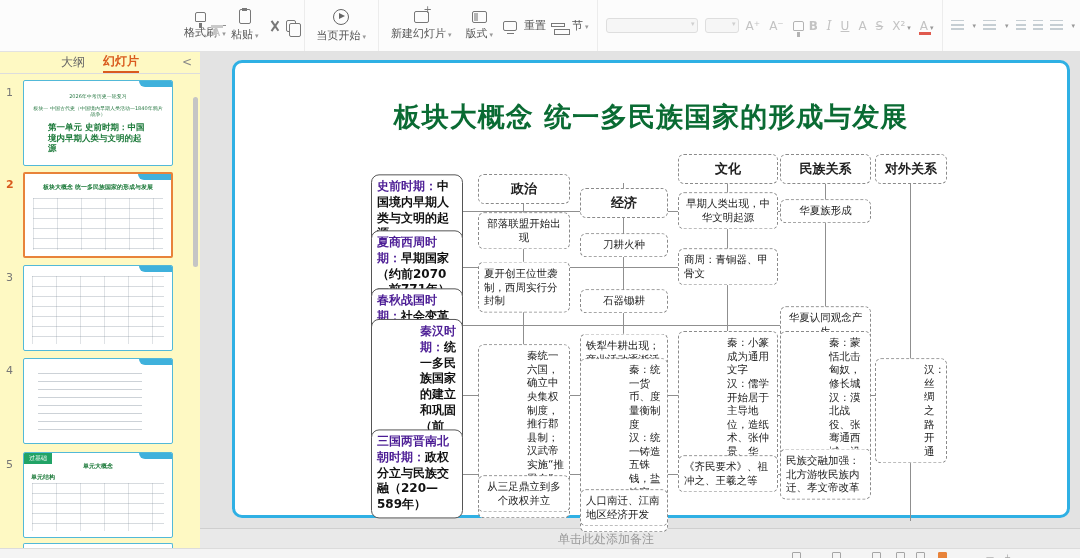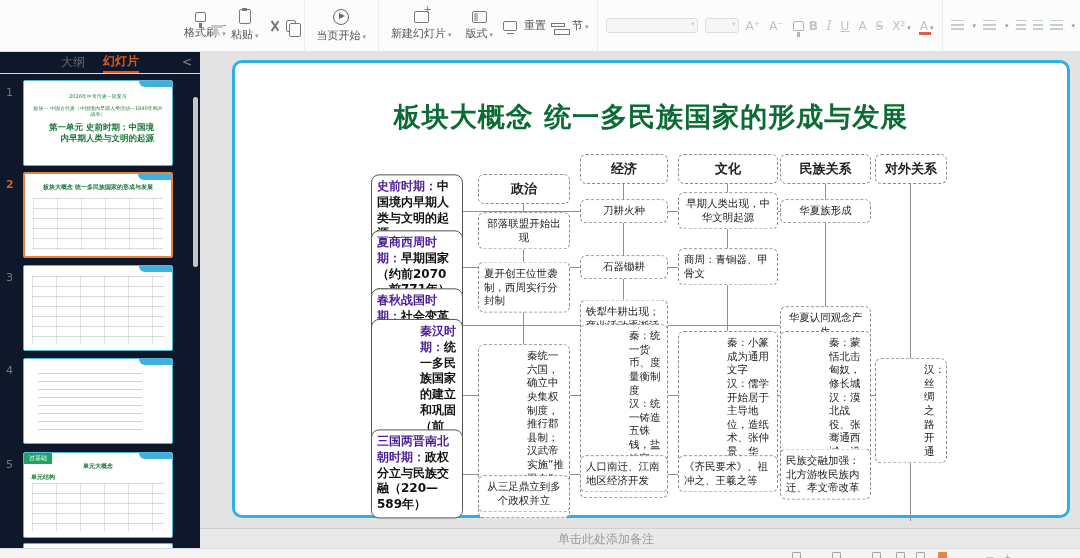--- a/index.html
+++ b/index.html
@@ -66,7 +66,7 @@
   .dim { opacity:.55; }
 
   
-  .left-panel { position:absolute; left:0; top:52px; width:200px; height:496px; background:#0f172a; }
+  .left-panel { position:absolute; left:0; top:52px; width:200px; height:496px; background:#fef9c3; }
   .tabs { position:relative; height:22px; display:flex; align-items:center; justify-content:center;
     gap:18px; font-size:12px; color:#666; border-bottom:1px solid #dddddd; }
   .tab-active { color:#d95b1e; font-weight:bold; border-bottom:2px solid #d95b1e; padding-bottom:1px; }

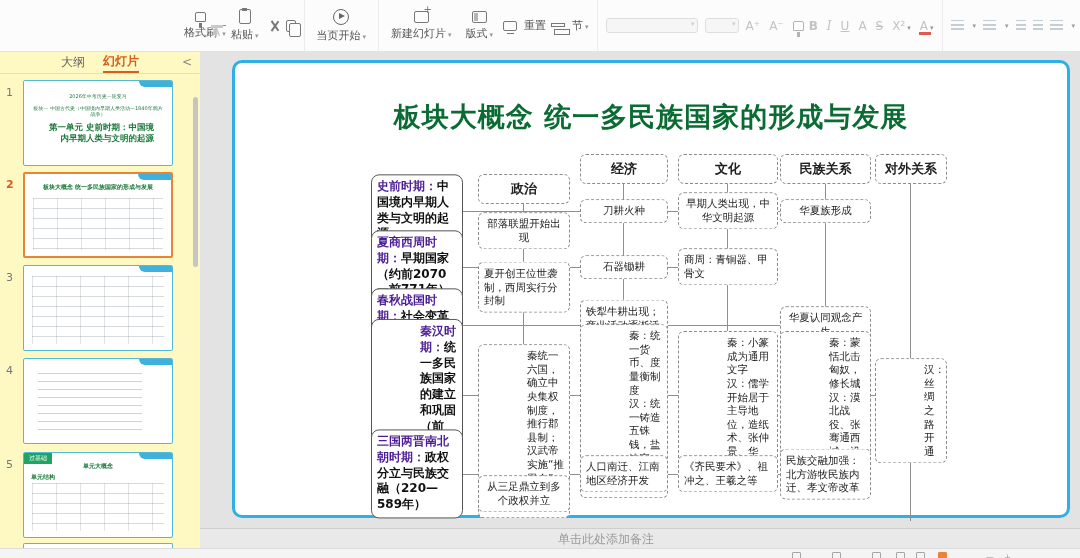--- a/index.html
+++ b/index.html
@@ -80,7 +80,7 @@
   .tnum.sel { color:#d95b1e; font-weight:bold; }
   .t1-l1 { margin-top:12px; text-align:center; font-size:5px; color:#2a7a45; }
   .t1-l2 { margin-top:6px; text-align:center; font-size:5px; color:#2a7a45; padding:0 8px; }
-  .t1-l3 { margin-top:5px; text-align:right; font-size:8.5px; font-weight:bold; color:#1c7a3a; padding:0 18px; line-height:1.25; }
+  .t1-l3 { margin-top:5px; text-align:left; font-size:8.5px; font-weight:bold; color:#1c7a3a; padding:0 24px; line-height:1.25; }
   .t-title { margin-top:9px; text-align:center; font-size:6px; font-weight:bold; color:#1c7a3a; }
   .tprev { position:absolute; left:8px; right:8px; top:24px; bottom:6px;
     background:repeating-linear-gradient(to bottom,rgba(110,125,140,.28) 0 1px,transparent 1px 10px),

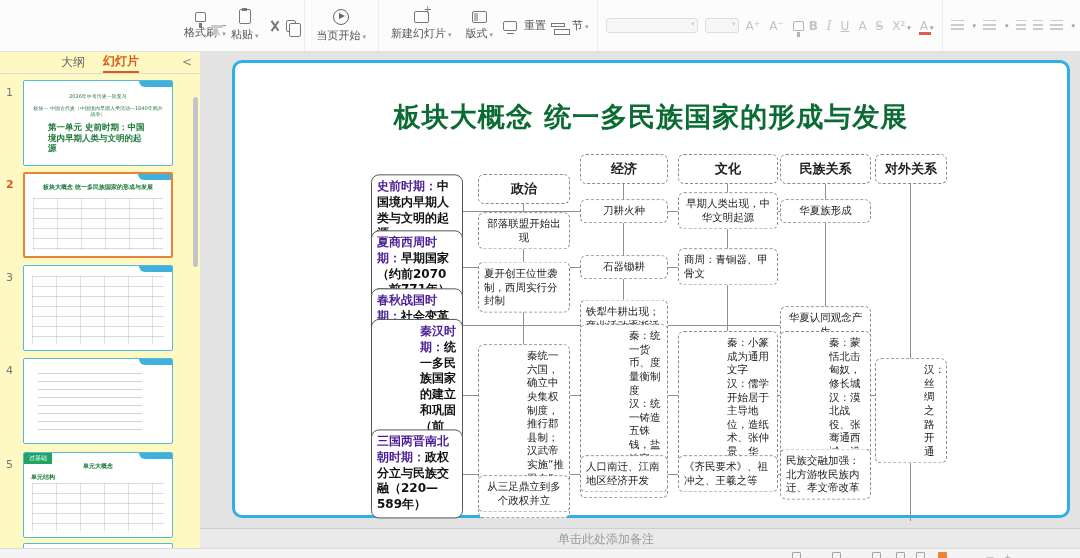--- a/index.html
+++ b/index.html
@@ -117,7 +117,7 @@
     line-height:1.32; padding:4px 5px; z-index:2; }
   .plabel .period { color:#4c1d95; }
   .plabel .desc { color:#111; }
-  .c0 { left:243px; width:92px;margin-top:20px; } .c1 { left:345px; width:88px; } .c2 { left:443px; width:100px; }
+  .c0 { left:243px; width:92px;margin-top:20px; } .c1 { left:345px; width:88px;margin-top:34px; } .c2 { left:443px; width:100px; }
   .c3 { left:545px; width:91px; } .c4 { left:640px; width:72px; }
   .r0 { top:148px; } .r1 { top:204px; } .r2 { top:262px; } .r3 { top:348px;padding-left:48px; } .r4 { top:411px; }
   .vl { position:absolute; width:1px; background:#8f8f8f; top:120px; z-index:1; }

